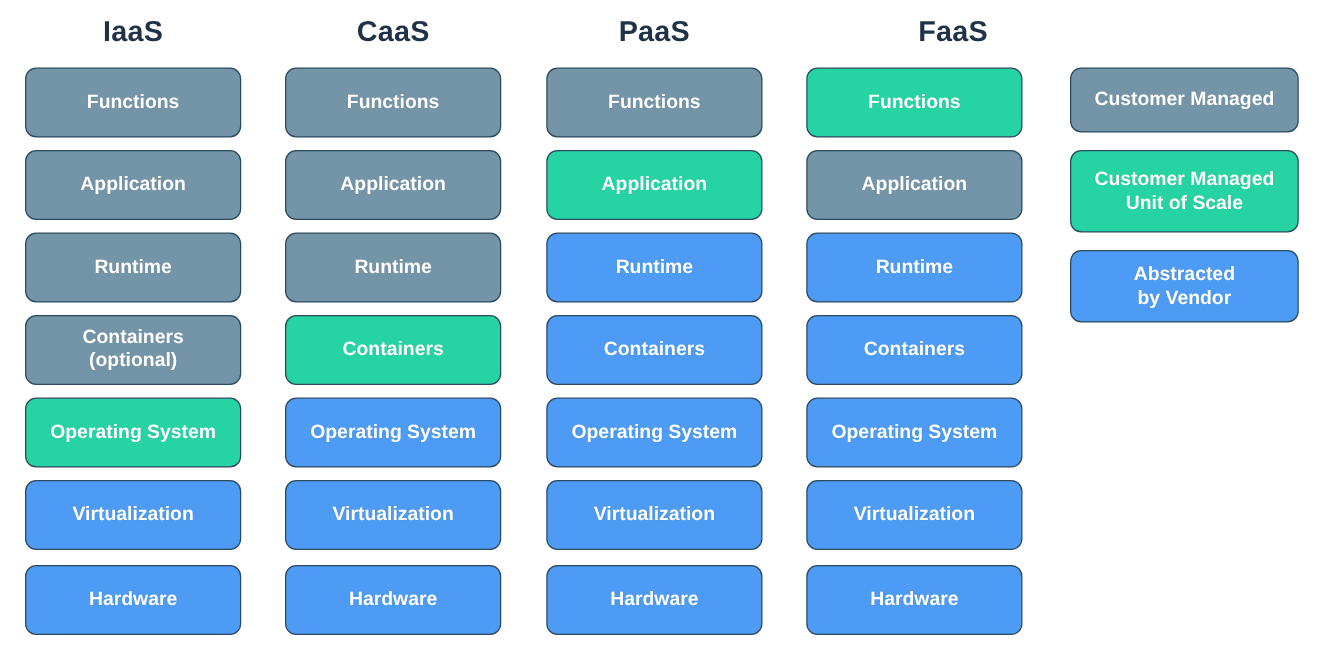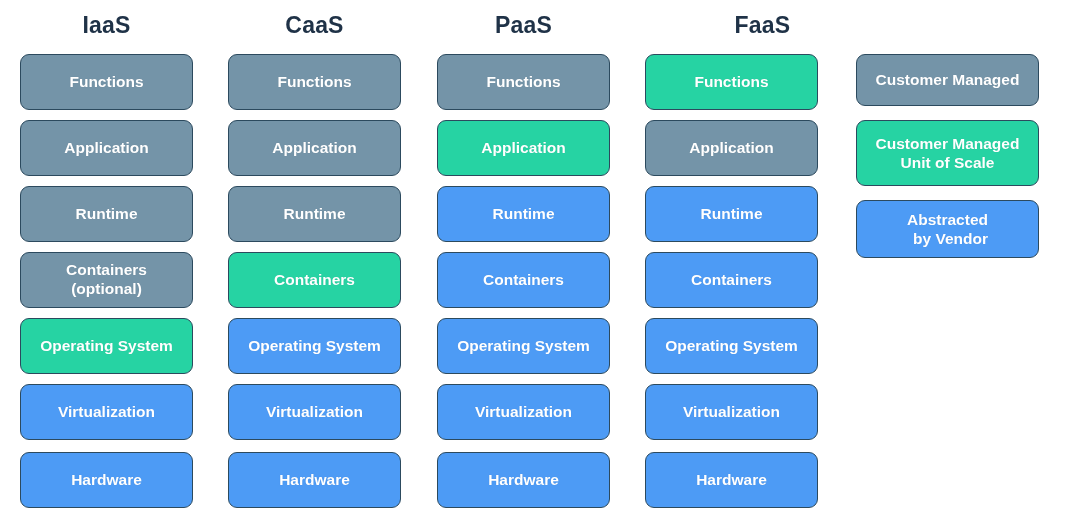--- a/index.html
+++ b/index.html
@@ -123,7 +123,7 @@
       <div class="legend-box fill-gray" style="top: 54px; height: 52px;">Customer Managed</div>
       <div class="legend-box fill-green" style="top: 120px; height: 66px;">Customer Managed
 Unit of Scale</div>
-      <div class="legend-box fill-blue" style="top: 200px; height: 58px; text-align: right;">Abstracted
+      <div class="legend-box fill-blue" style="top: 200px; height: 58px;">Abstracted
 by Vendor</div>
     </div>
 </div>

